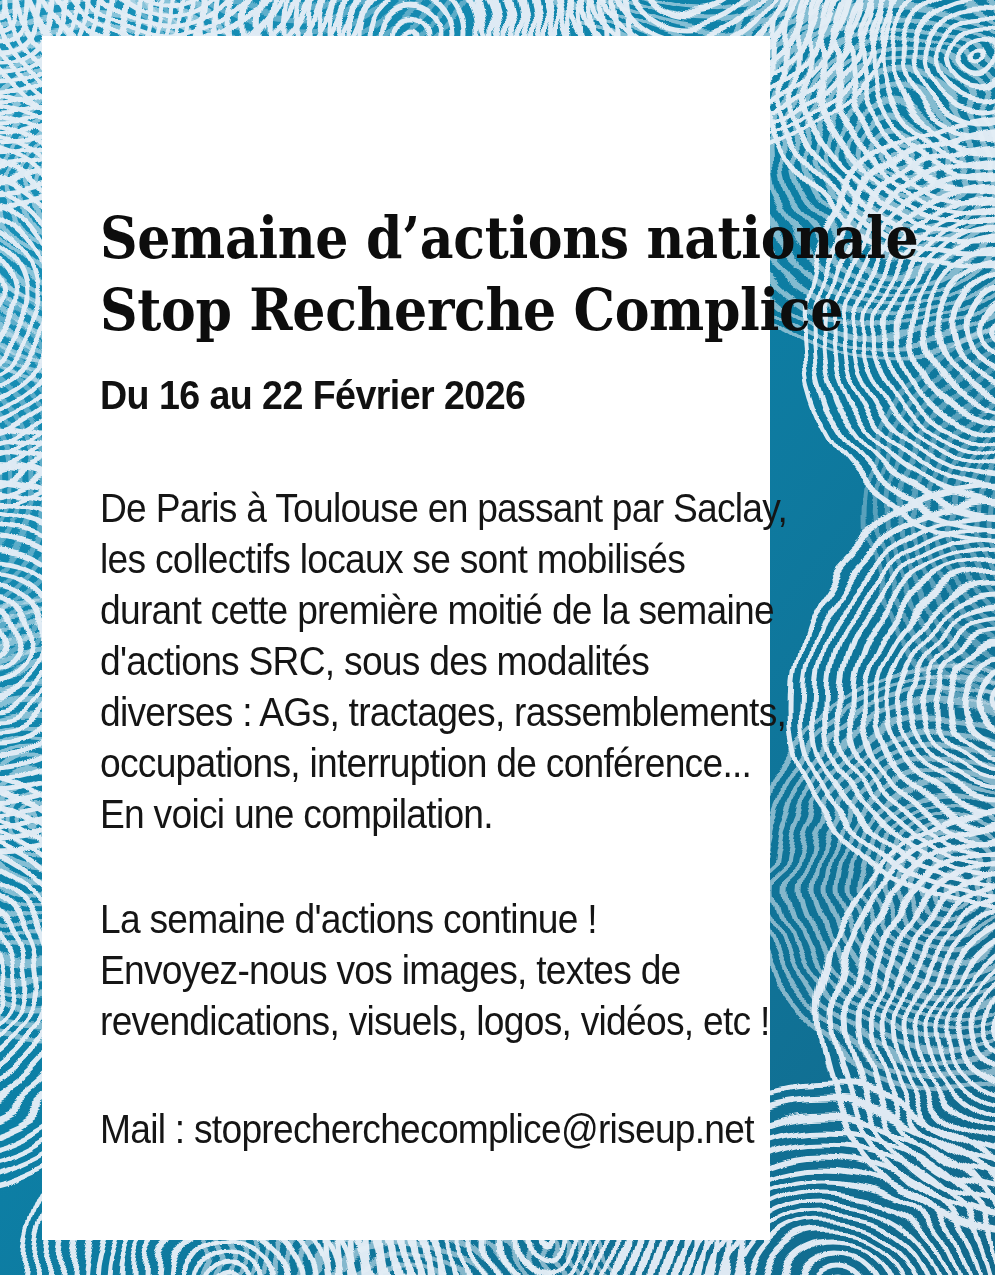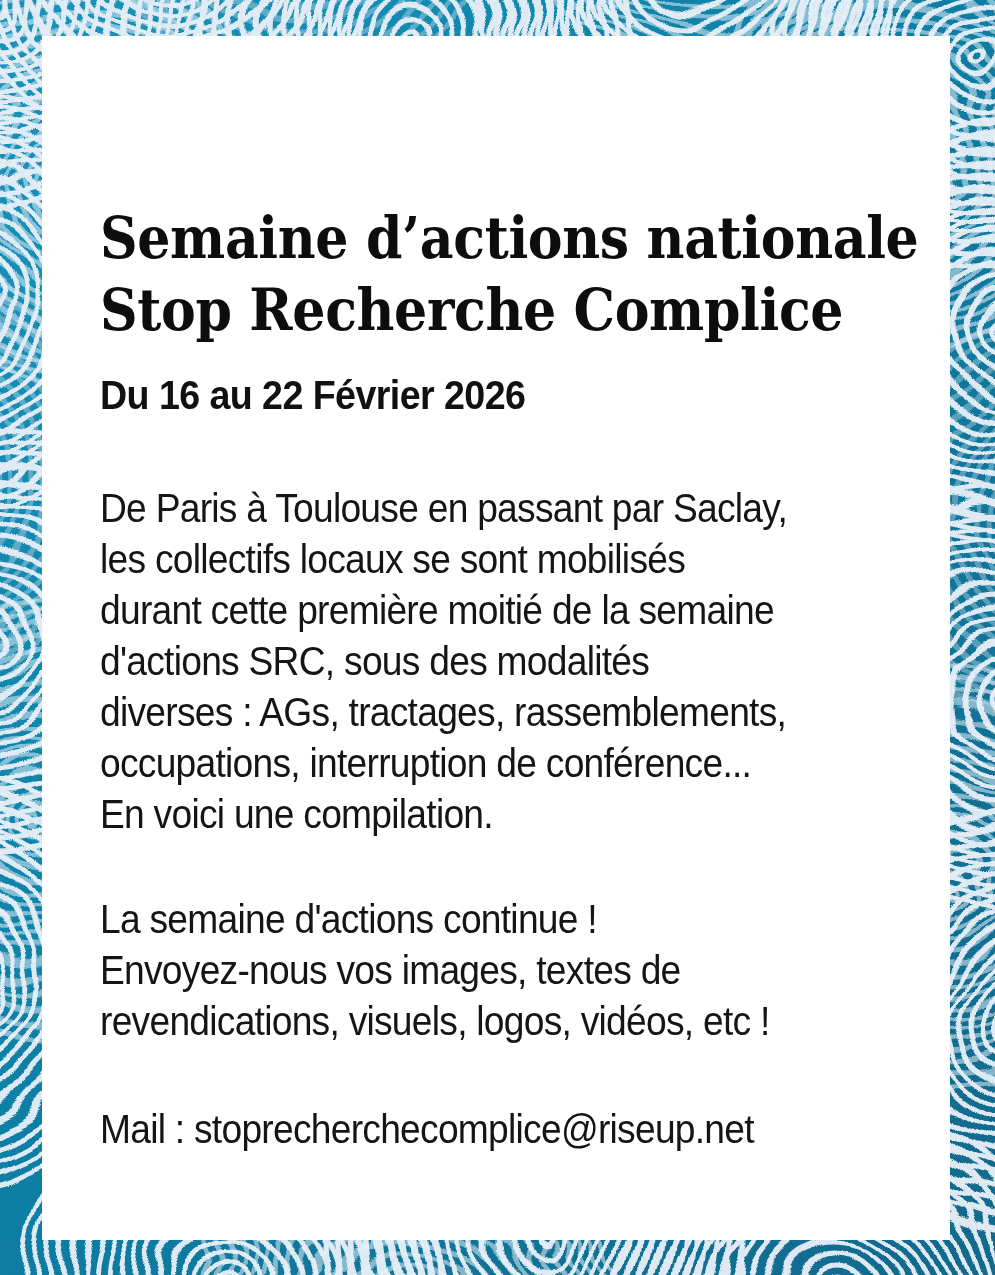--- a/index.html
+++ b/index.html
@@ -35,7 +35,7 @@
     position: absolute;
     left: 42px;
     top: 36px;
-    width: 908px;
+    width: 728px;
     height: 1204px;
     background: #ffffff;
     box-sizing: border-box;

